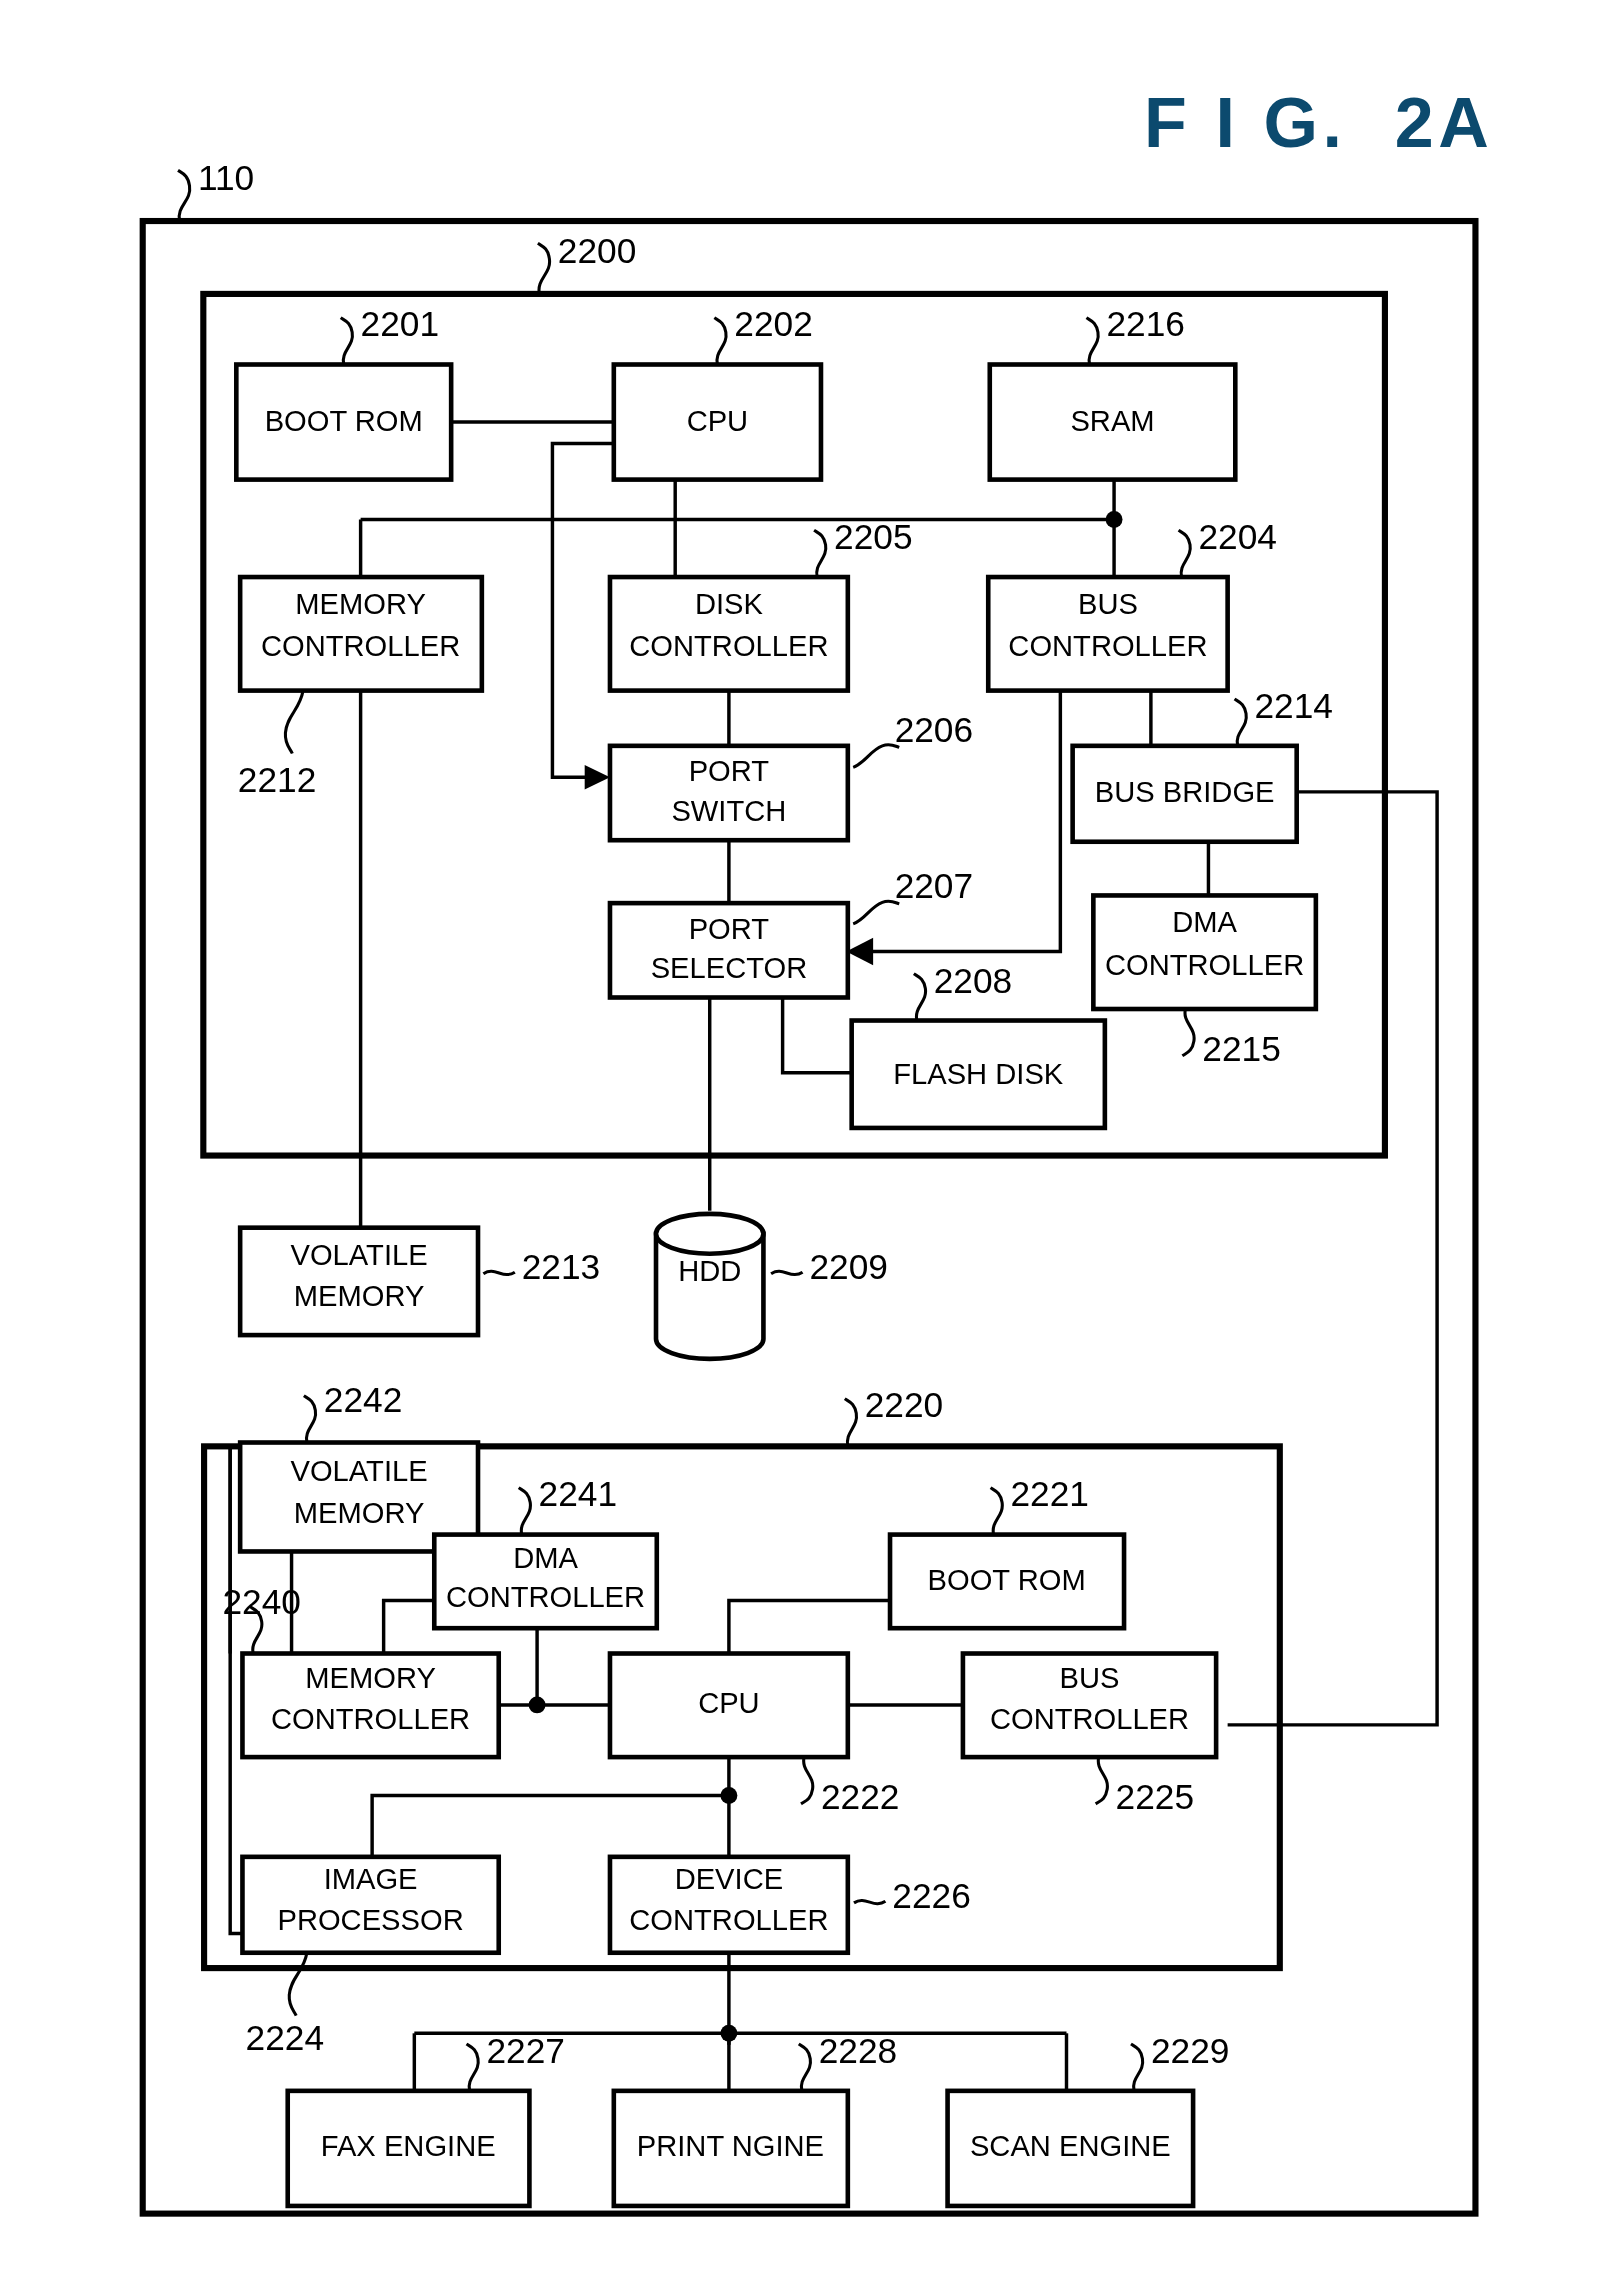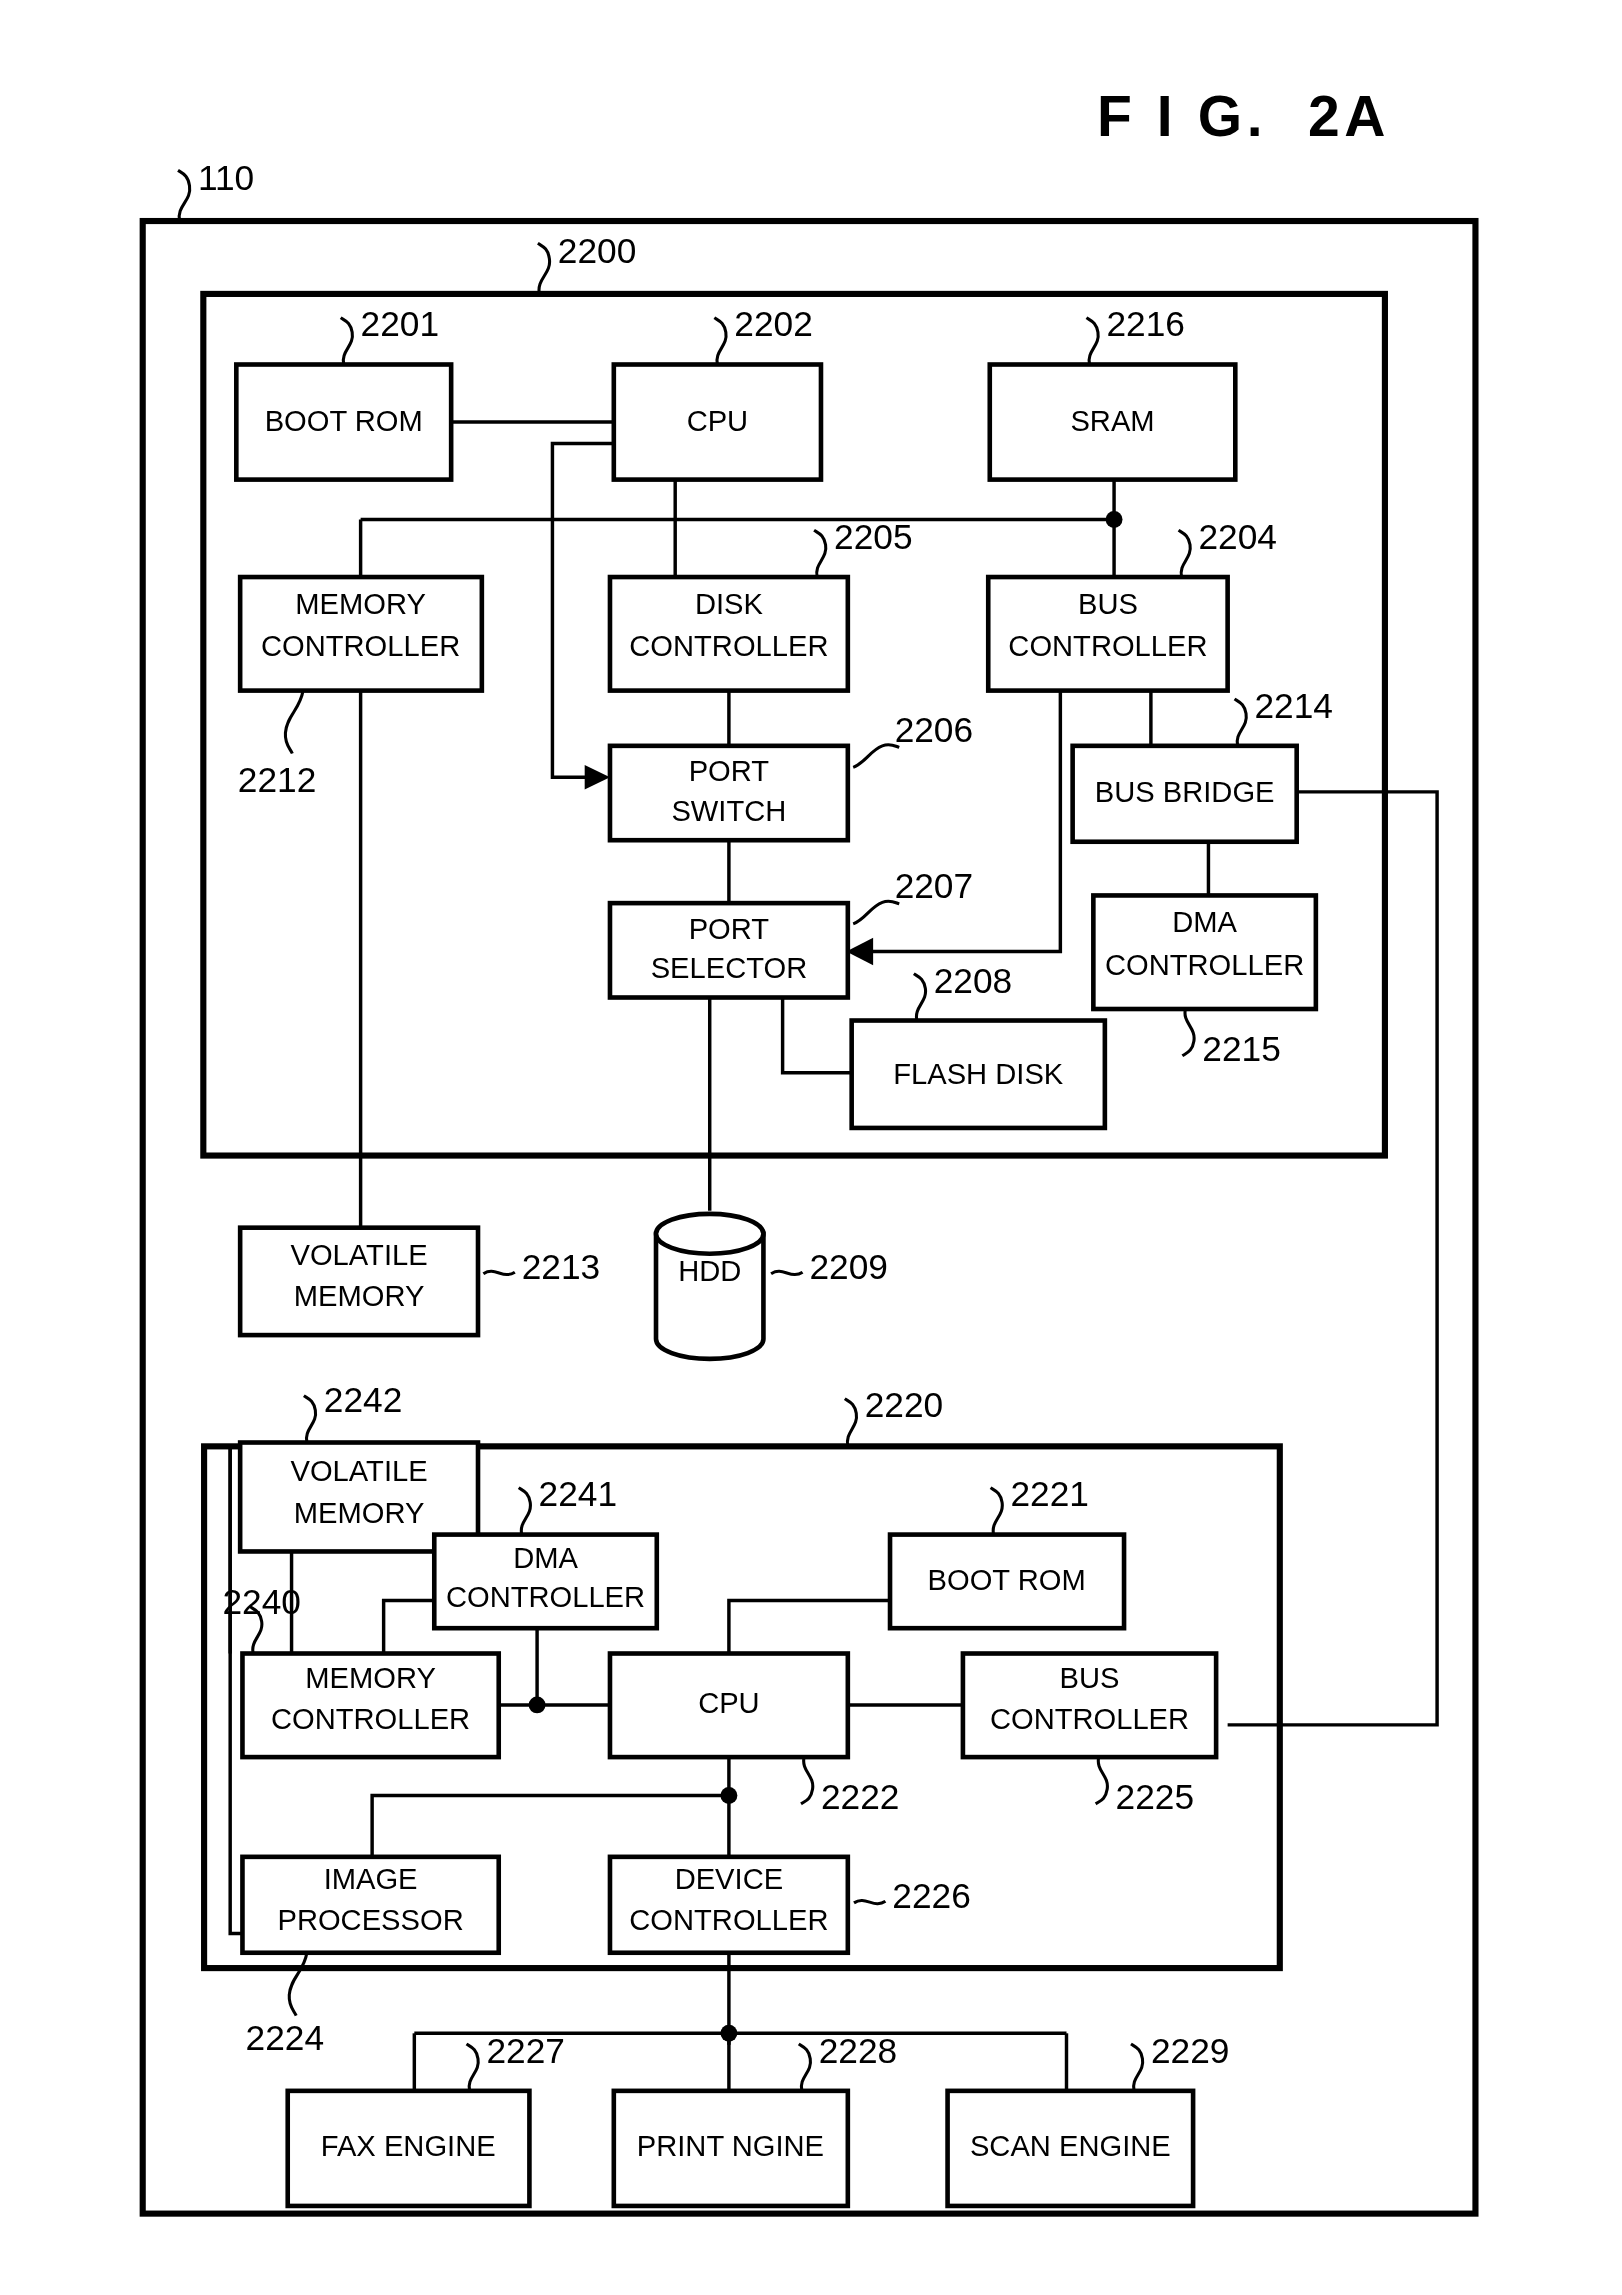--- a/index.html
+++ b/index.html
@@ -7,8 +7,8 @@
   body{width:1622px;height:2295px;font-family:"Liberation Sans",sans-serif;}
   #page{position:relative;width:1622px;height:2295px;overflow:hidden;background:#fff;}
   #fig-title{
-    position:absolute;left:1097px;top:83px;
-    font-size:57px;font-weight:bold;letter-spacing:4.6px;color:#000000;
+    position:absolute;left:1144px;top:83px;
+    font-size:70px;font-weight:bold;letter-spacing:4.6px;color:#0c4a6e;
     white-space:pre;
   }
   svg#diagram{position:absolute;left:0;top:0;width:1622px;height:2295px;}

